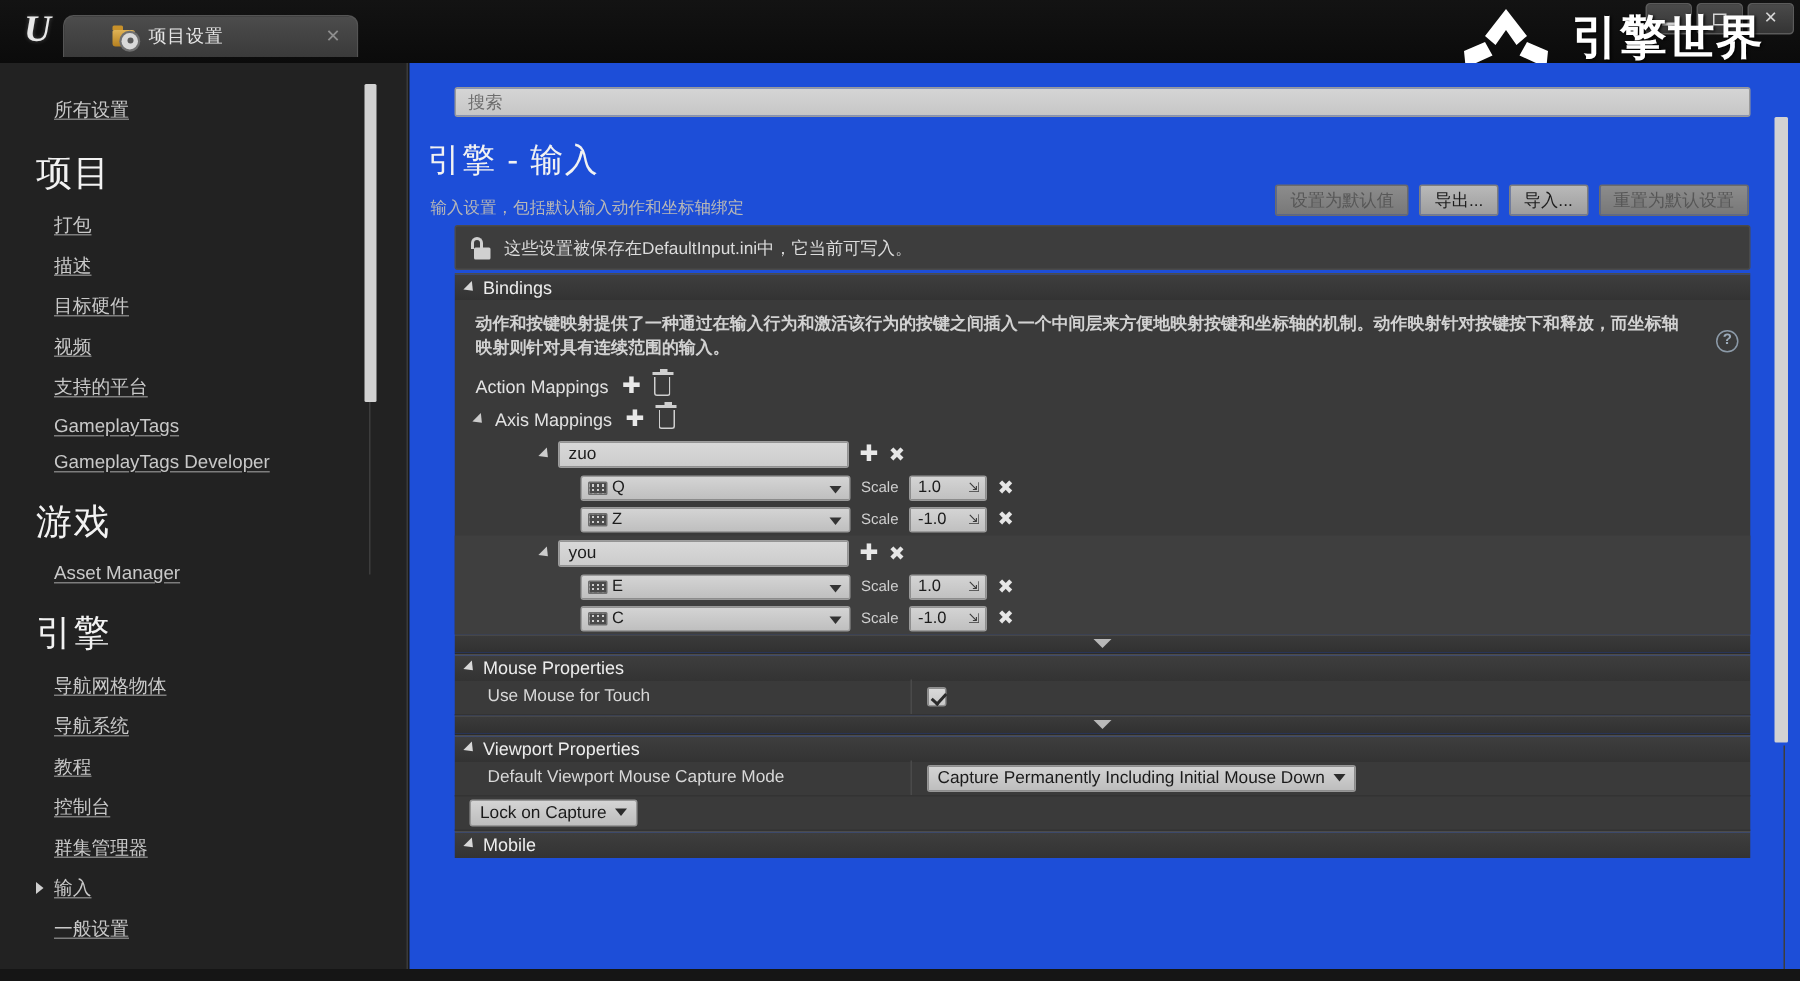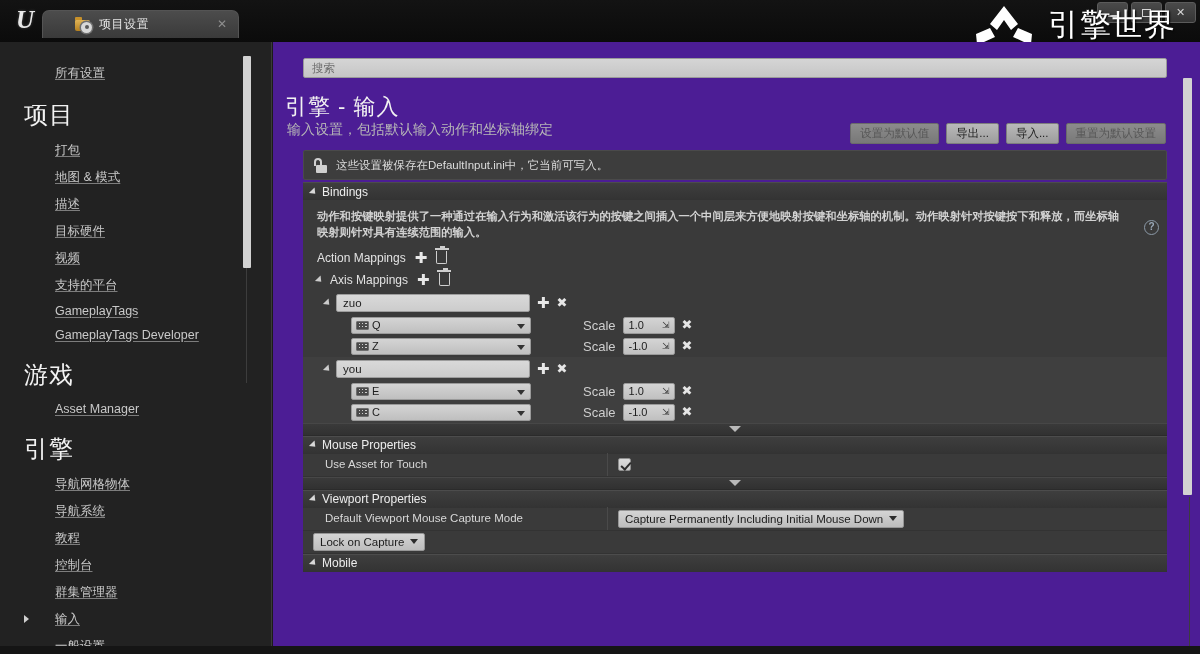--- a/index.html
+++ b/index.html
@@ -77,7 +77,7 @@
   .wm-cn {
     position: absolute; left: 84px; top: 4px;
     font-family: "DejaVu Sans", sans-serif;
-    font-size: 31px; font-weight: normal; color: #ffffff; letter-spacing: 1px;
+    font-size: 31px; font-weight: bold; color: #ffffff; letter-spacing: 1px;
     text-shadow: 1px 1px 2px rgba(0,0,0,.9);
   }
   .wm-en {

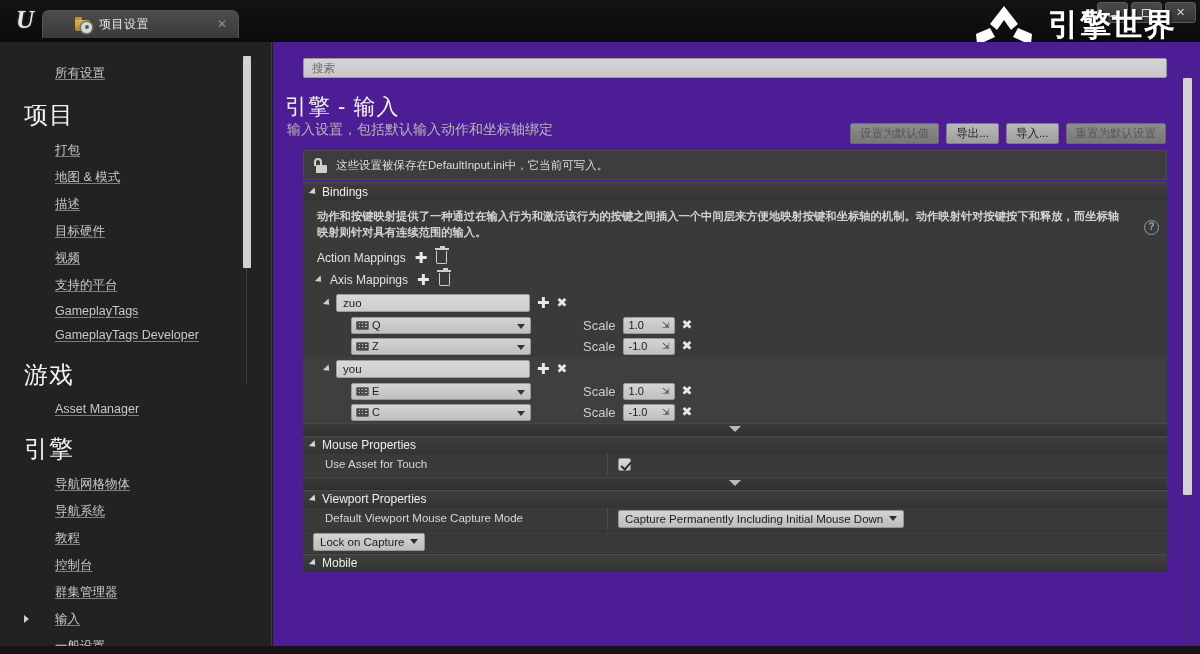--- a/index.html
+++ b/index.html
@@ -95,7 +95,7 @@
   .side-inner { position: relative; padding: 18px 0 0 0; }
   .side-link {
     display: block; color: #c9c9c9; font-size: 12.5px;
-    padding: 5px 0 5px 55px; text-decoration: underline;
+    padding: 5px 0 5px 36px; text-decoration: underline;
     text-underline-offset: 2px; text-decoration-color: #7d7d7d;
   }
   .side-group {

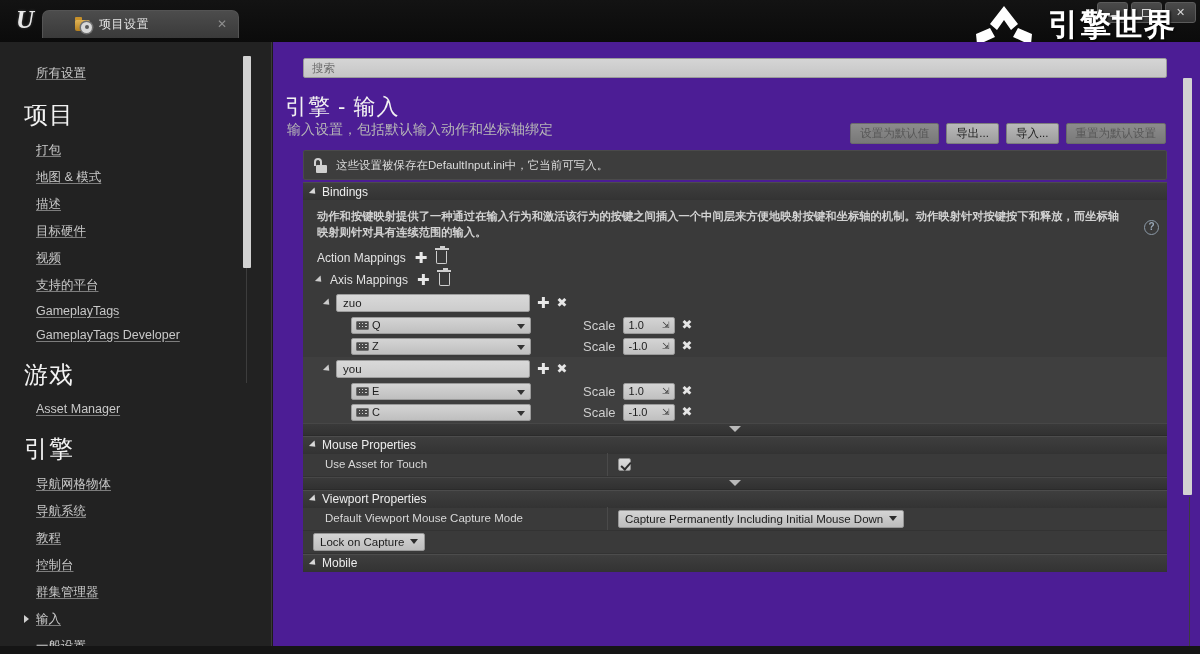--- a/index.html
+++ b/index.html
@@ -120,7 +120,7 @@
   
   .main {
     position: absolute; left: 273px; top: 42px; width: 927px; height: 612px;
-    background: #4c1d95;
+    background: #1d4ed8;
   }
   .searchbar {
     position: absolute; left: 30px; top: 16px; width: 864px; height: 20px;

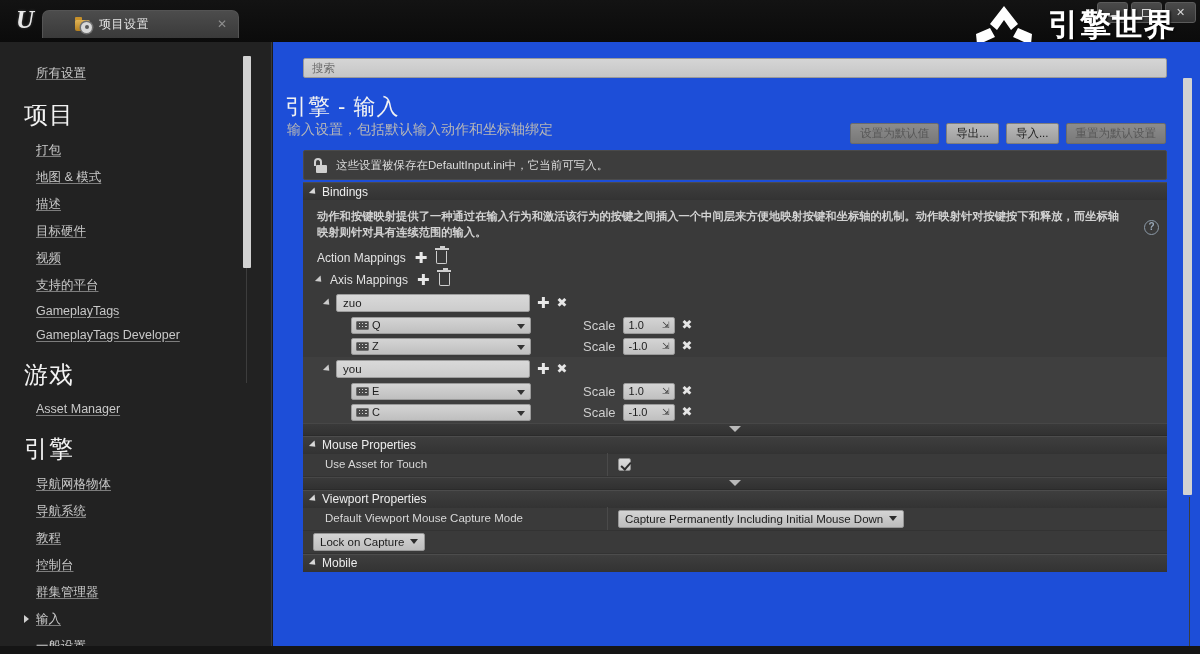--- a/index.html
+++ b/index.html
@@ -134,8 +134,8 @@
     color: #f2f2f2; font-size: 22px; letter-spacing: 1px;
   }
   .page-sub {
-    position: absolute; left: 14px; top: 79px;
-    color: #b7b7b7; font-size: 14px;
+    position: absolute; left: 14px; top: 89px;
+    color: #b7b7b7; font-size: 11px;
   }
   .hdr-btns { position: absolute; right: 34px; top: 81px; display: flex; gap: 7px; }
   .btn {

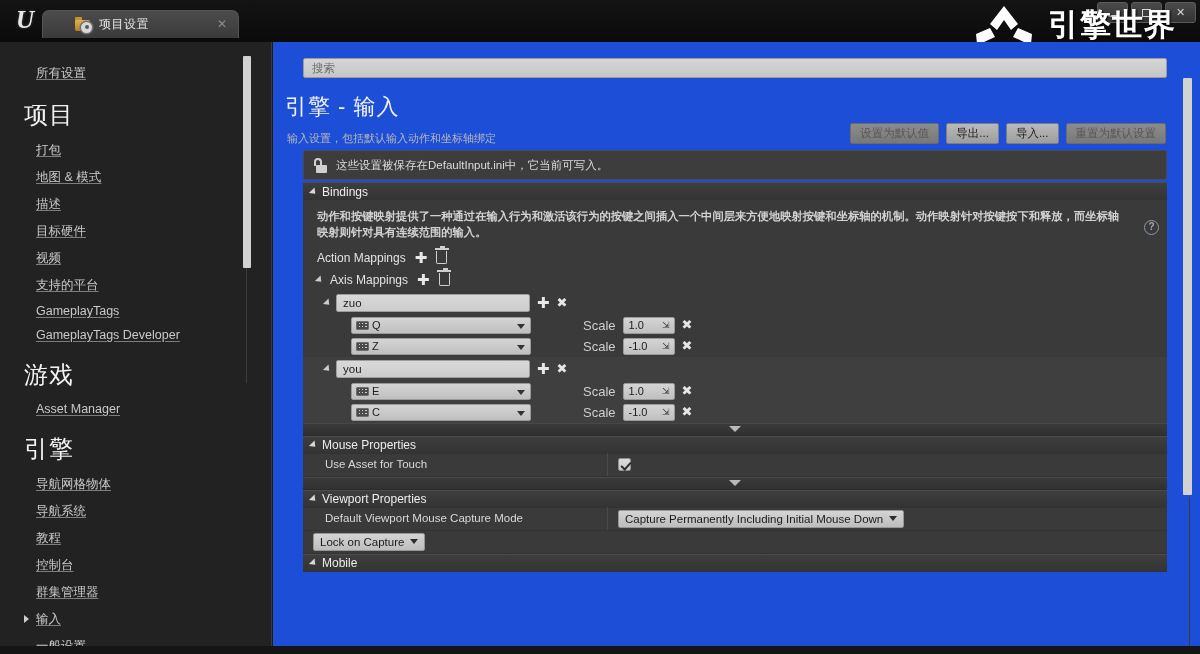--- a/index.html
+++ b/index.html
@@ -363,7 +363,6 @@
 
       <div class="side-group">项目</div>
       <a class="side-link">打包</a>
-      <a class="side-link">地图 &amp; 模式</a>
       <a class="side-link">描述</a>
       <a class="side-link">目标硬件</a>
       <a class="side-link">视频</a>

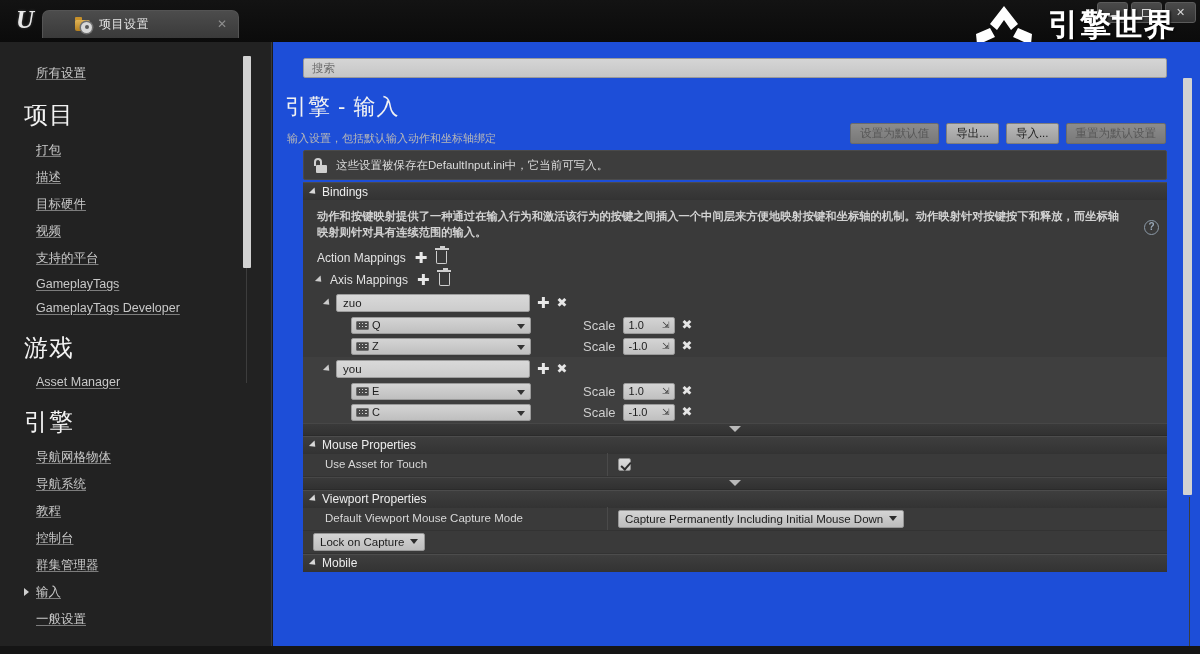--- a/index.html
+++ b/index.html
@@ -213,7 +213,7 @@
     width: 5px; height: 2px; background: #cfcfcf;
   }
 
-  .grp { position: relative; }
+  .grp { position: relative; padding-left: 36px; }
   .grp.alt { background: #3f3f3f; }
   .grp-head { display: flex; align-items: center; padding: 3px 0 3px 22px; gap: 7px; }
   .grp-caret {

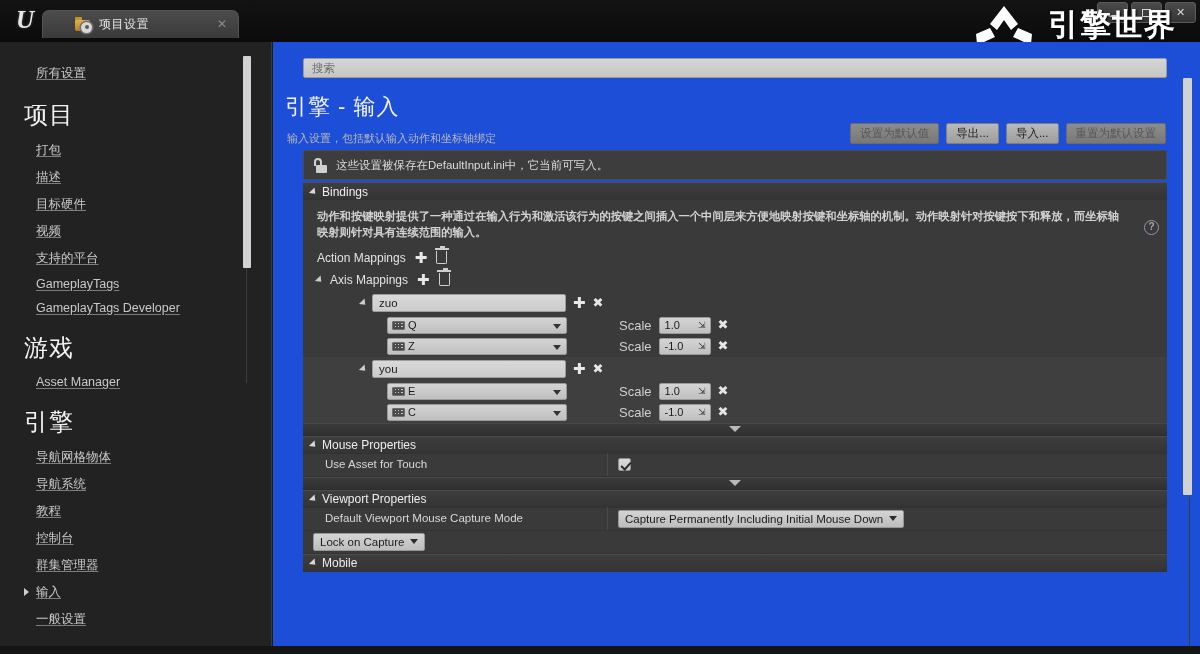--- a/index.html
+++ b/index.html
@@ -251,7 +251,7 @@
     width: 0; height: 0; border-top: 5px solid #333;
     border-left: 4px solid transparent; border-right: 4px solid transparent;
   }
-  .scale-label { color: #cfcfcf; font-size: 13px; margin-left: 45px; }
+  .scale-label { color: #cfcfcf; font-size: 10px; }
   .scale-box {
     width: 52px; height: 17px; border-radius: 2px;
     background: linear-gradient(#d4d4d4, #c0c0c0);

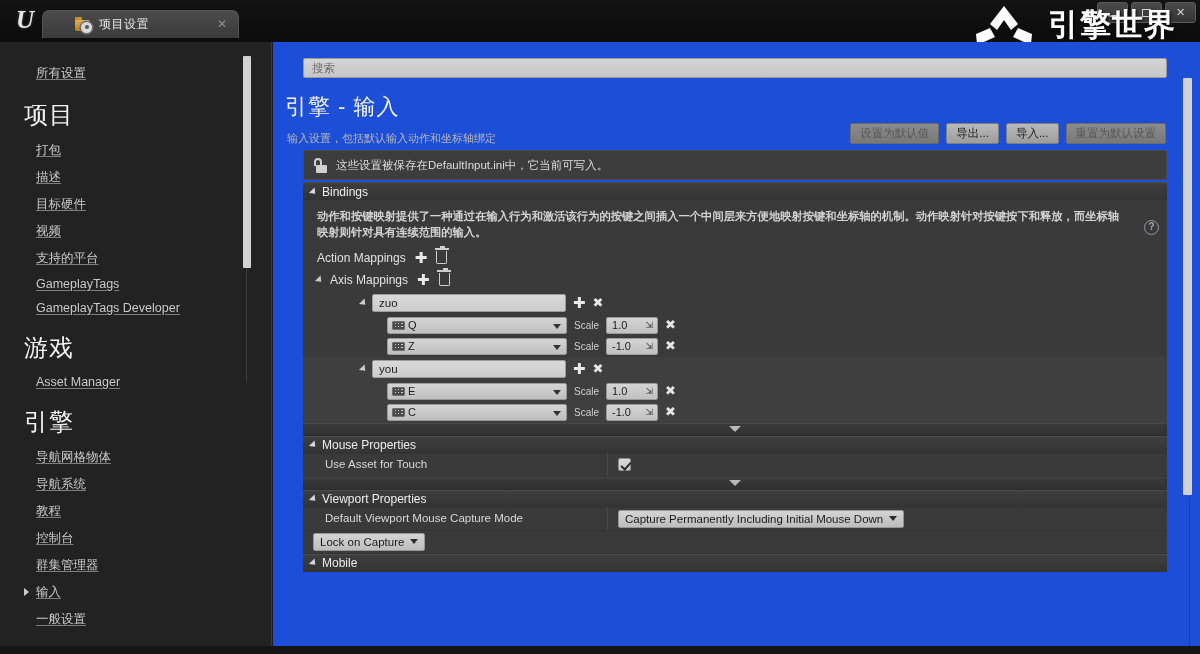--- a/index.html
+++ b/index.html
@@ -518,7 +518,7 @@
       </div>
       <div class="sec-body">
         <div class="prow">
-          <div class="pname">Use Asset for Touch</div>
+          <div class="pname">Use Mouse for Touch</div>
           <div class="pval">
             <span class="chk"></span>
           </div>

